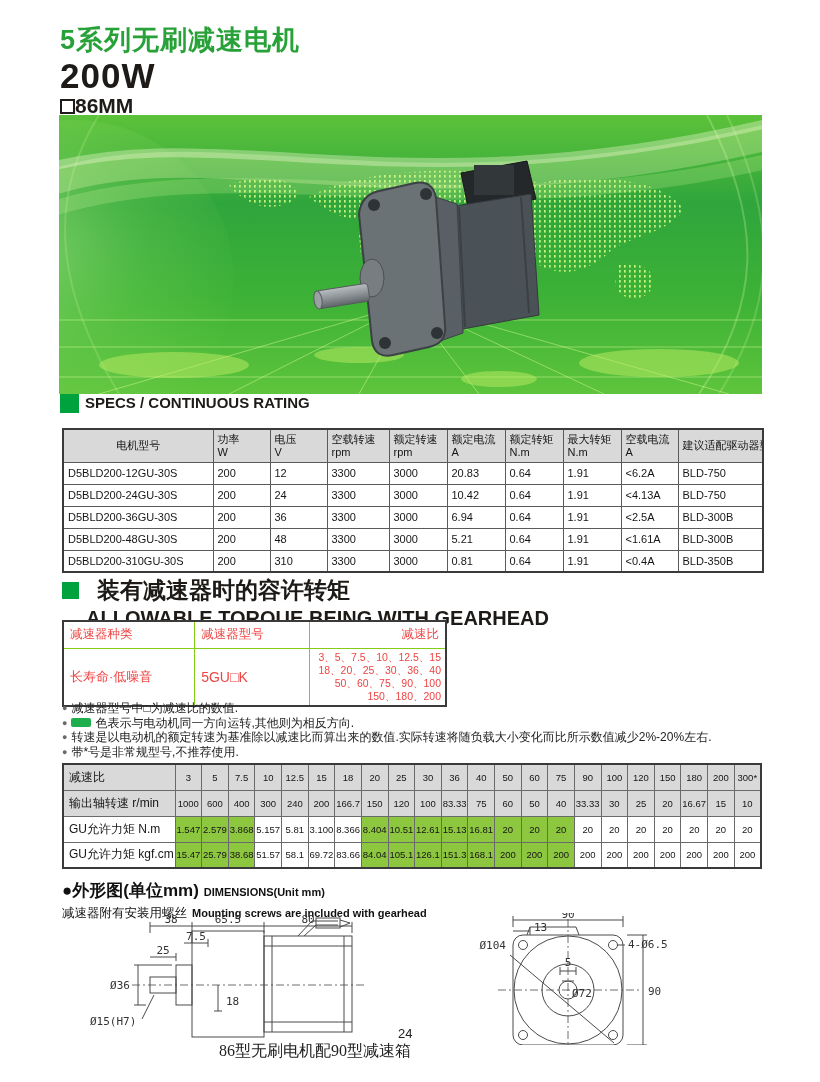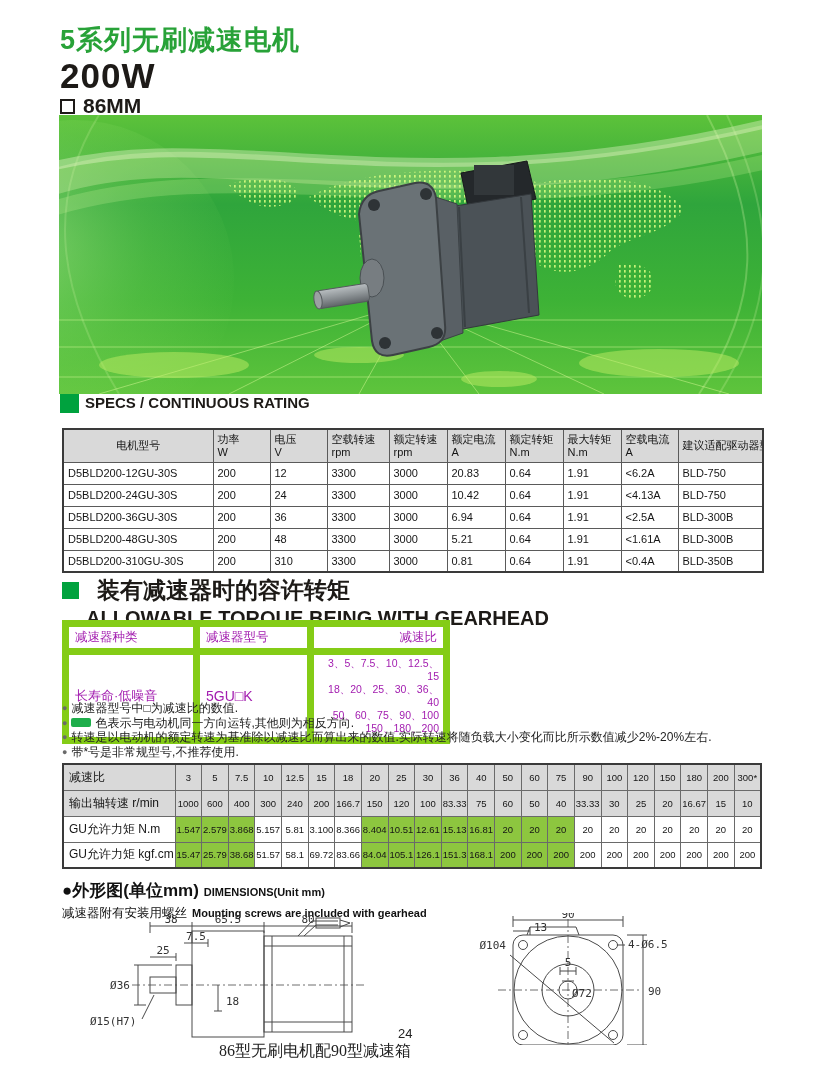--- a/index.html
+++ b/index.html
@@ -10,7 +10,7 @@
   .hdr { position:absolute; top:22px; left:60px; }
   .hdr .series { color:#28a238; font-size:27px; font-weight:bold; letter-spacing:1px; }
   .hdr .power { color:#1d1a17; font-size:35px; font-weight:bold; line-height:36px; letter-spacing:1px; }
-  .hdr .frame { color:#1d1a17; font-size:21px; font-weight:bold; line-height:24px; display:flex; align-items:center; gap:8px;}
+  .hdr .frame { color:#1d1a17; font-size:21px; font-weight:bold; line-height:24px; display:flex; align-items:center; gap:0;}
   .hdr .frame .sq { display:inline-block; width:15px; height:15px; border:2.5px solid #1d1a17; }
 
   

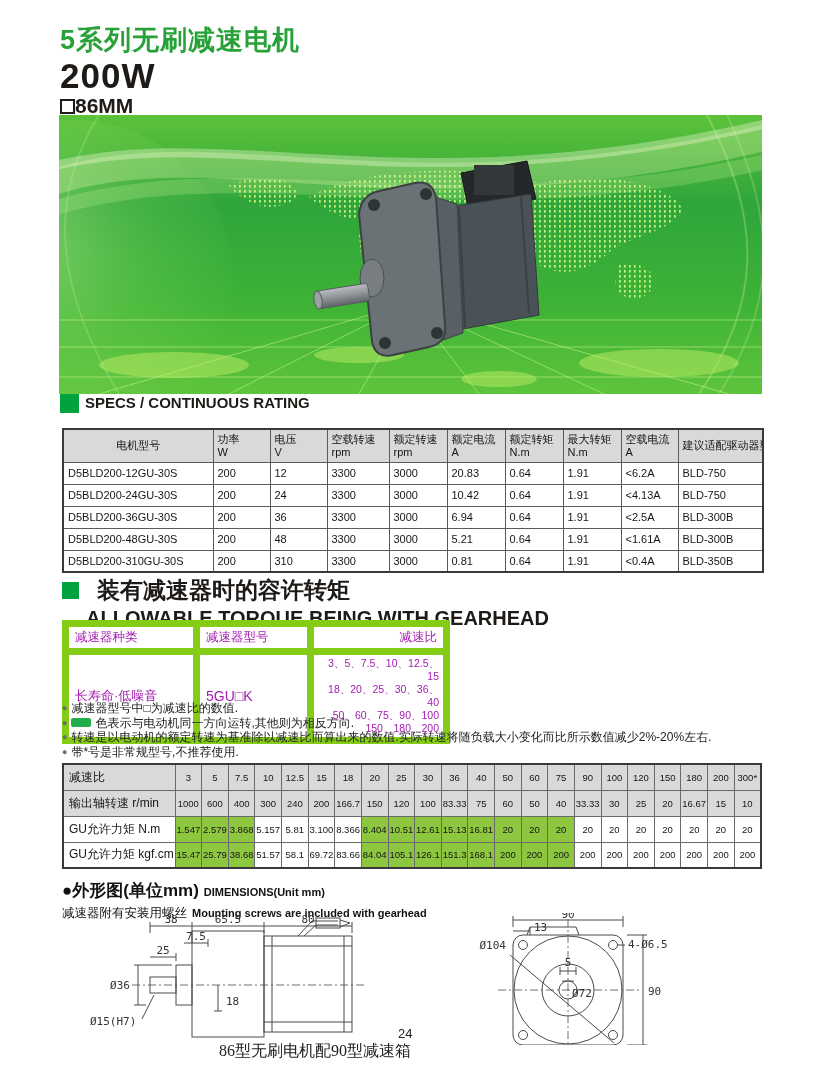--- a/index.html
+++ b/index.html
@@ -39,7 +39,7 @@
   .sec2 .en { font-size:20px; font-weight:bold; color:#1d1a17; margin-left:24px; margin-top:1px; }
 
   .gear-table { position:absolute; top:620px; left:62px; width:385px; border:2px solid #3a3a3a; }
-  .gear-table th, .gear-table td { border:7px solid #84cc16; color:#a21caf; font-weight:normal; padding:2px 6px; vertical-align:middle; }
+  .gear-table th, .gear-table td { border:1px solid #84cc16; color:#ef4444; font-weight:normal; padding:2px 6px; vertical-align:middle; }
   .gear-table th { font-size:12.5px; height:27px; text-align:left; background:#fff; }
   .gear-table th.right { text-align:right; }
   .gear-table td { height:69px; }

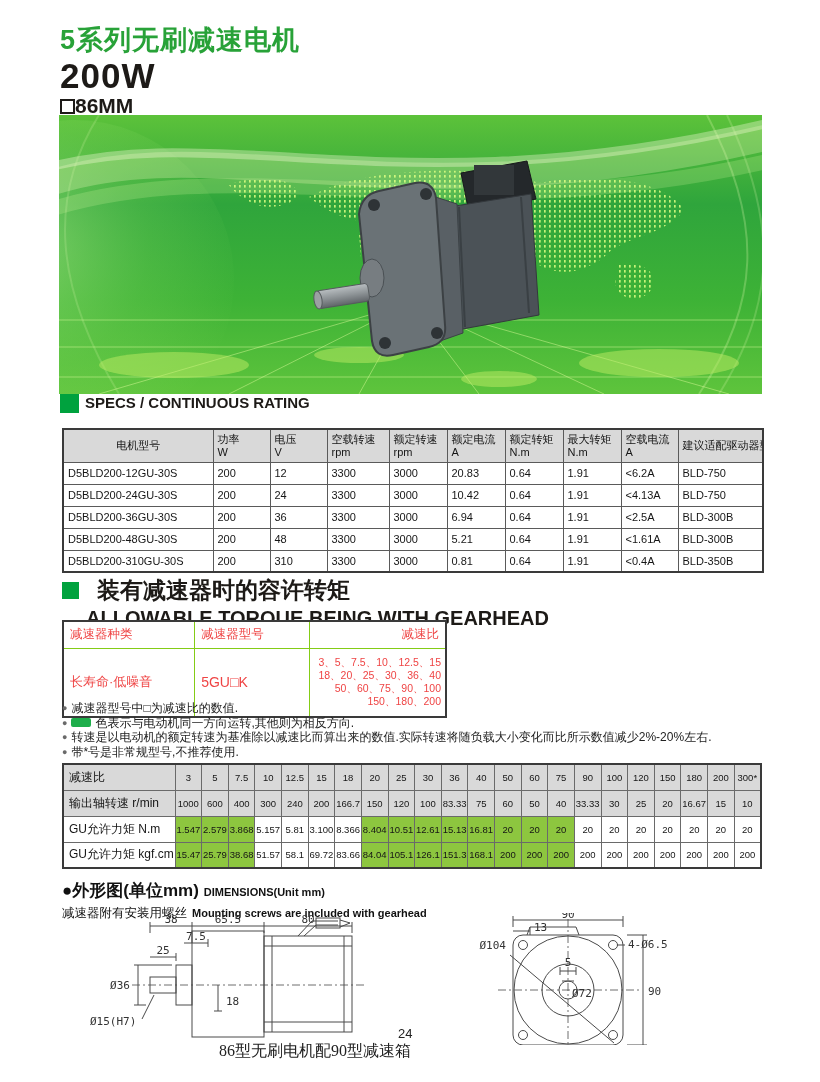--- a/index.html
+++ b/index.html
@@ -42,7 +42,7 @@
   .gear-table th, .gear-table td { border:1px solid #84cc16; color:#ef4444; font-weight:normal; padding:2px 6px; vertical-align:middle; }
   .gear-table th { font-size:12.5px; height:27px; text-align:left; background:#fff; }
   .gear-table th.right { text-align:right; }
-  .gear-table td { height:69px; }
+  .gear-table td { height:58px; }
   .gear-table .type { font-size:13px; }
   .gear-table .model { font-size:14px; }
   .gear-table .ratios { font-size:10.5px; line-height:13px; text-align:right; padding-right:4px; }

